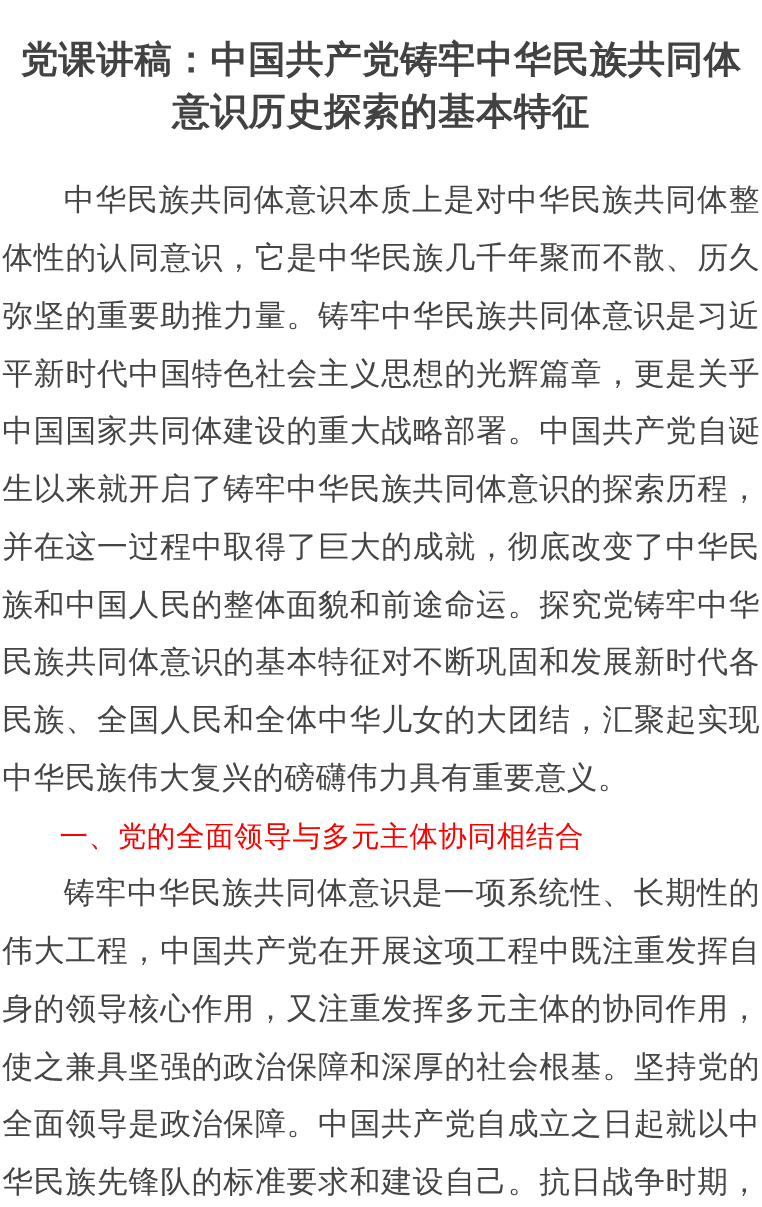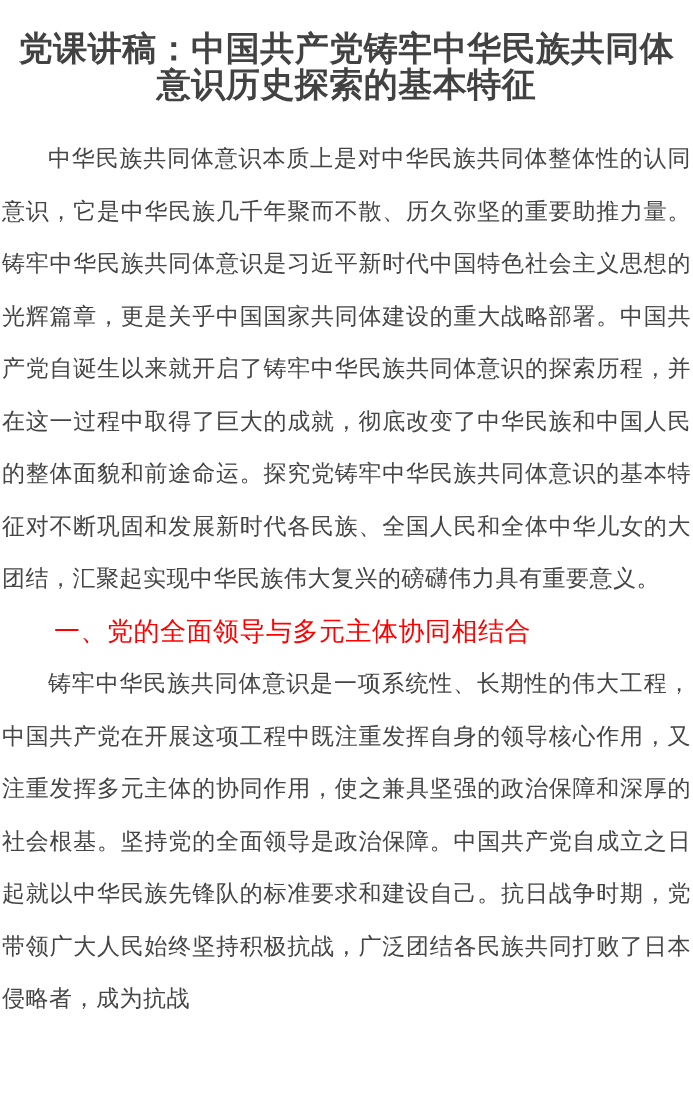--- a/index.html
+++ b/index.html
@@ -26,7 +26,7 @@
   .article-title {
     margin: 0 0 30px 0;
     font-size: 34px;
-    line-height: 36px;
+    line-height: 48px;
     font-weight: bold;
     text-align: center;
     color: var(--title-color);

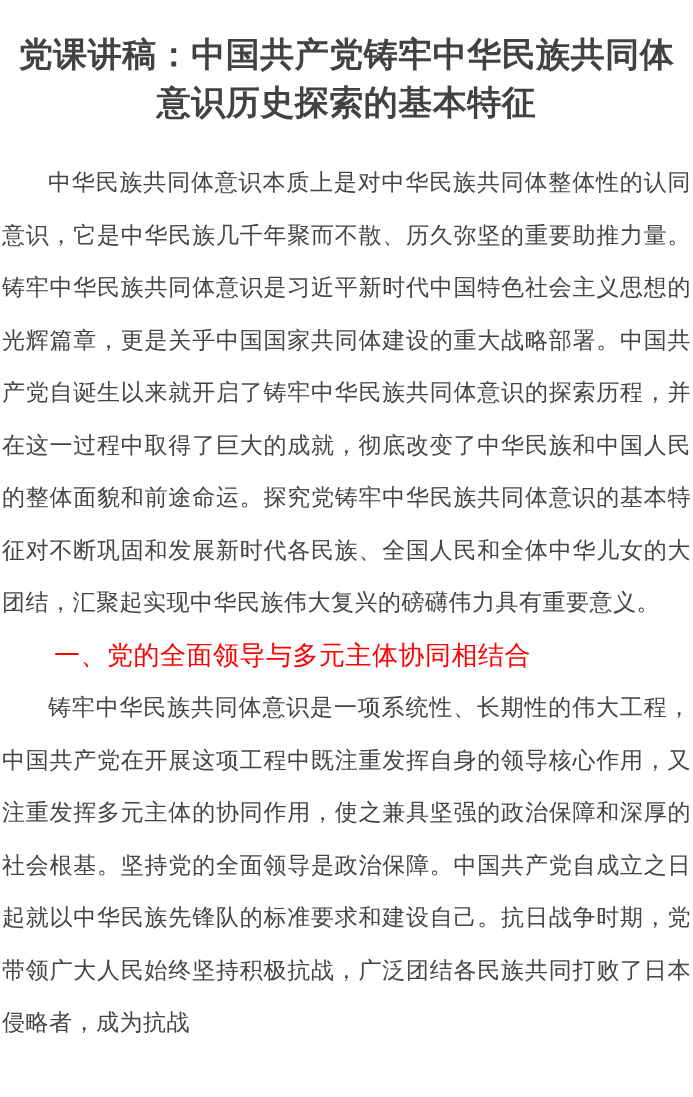--- a/index.html
+++ b/index.html
@@ -34,7 +34,7 @@
   }
   .body-para {
     margin: 0;
-    font-size: 23px;
+    font-size: 28px;
     line-height: 52.5px;
     text-align: justify;
     text-justify: inter-ideograph;

